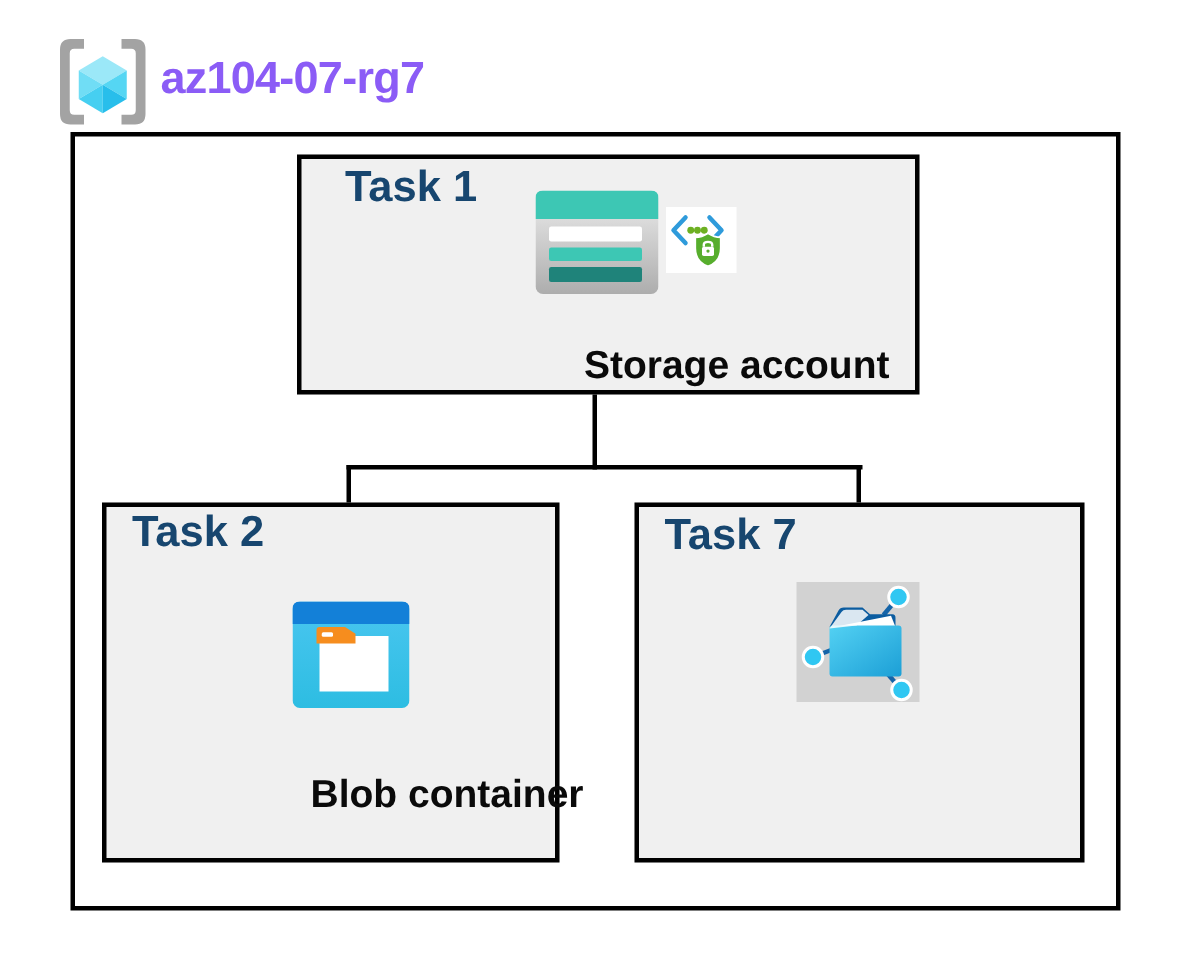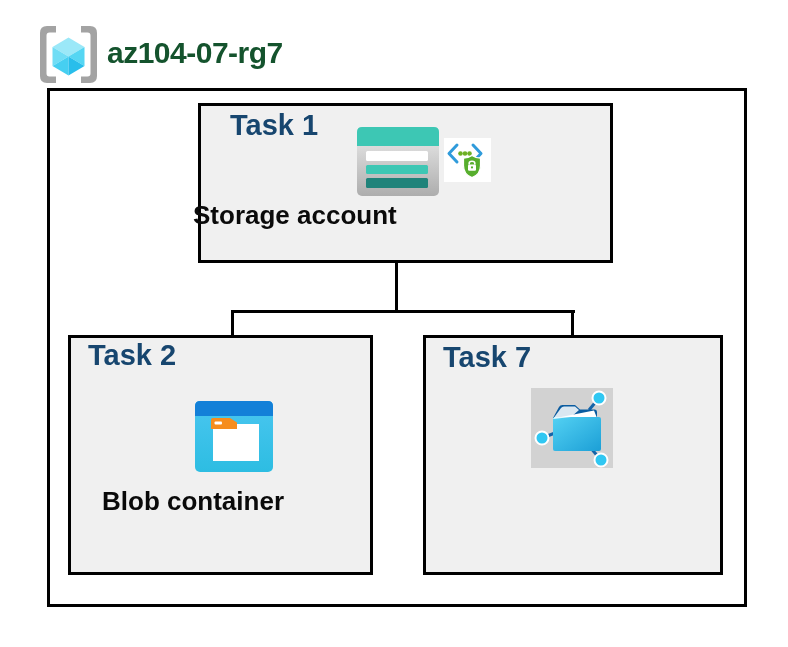--- a/index.html
+++ b/index.html
@@ -10,7 +10,7 @@
   .abs{position:absolute;}
   
   .rg-title{
-    left:107px;top:36px;font-size:30px;font-weight:700;color:#14532d;
+    left:107px;top:36px;font-size:30px;font-weight:700;color:#8b5cf6;
     letter-spacing:-0.5px;white-space:nowrap;
   }
   

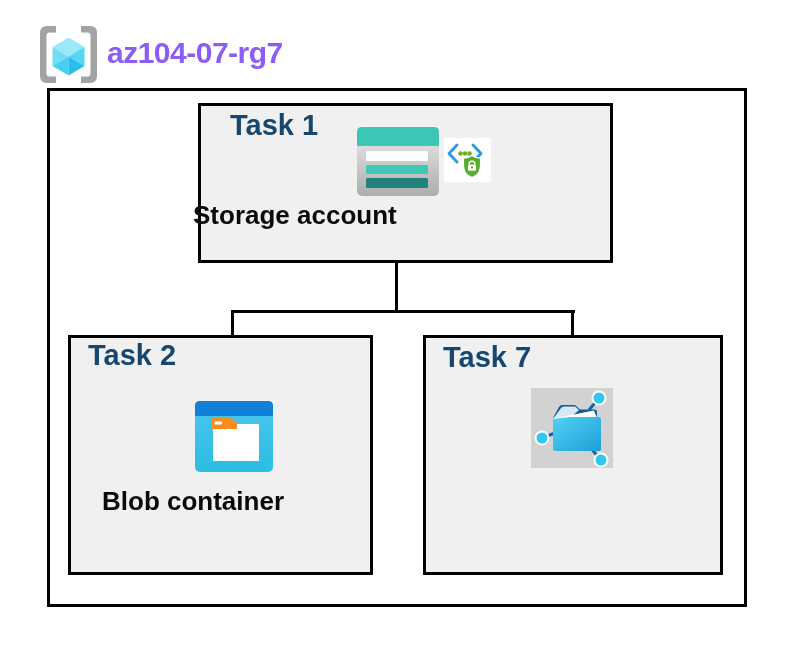--- a/index.html
+++ b/index.html
@@ -36,8 +36,9 @@
   .line{background:#000000;}
   
   .node-label{
-    font-size:26px;font-weight:700;color:#0a0a0a;text-align:left;
+    font-size:26px;font-weight:700;color:#0a0a0a;text-align:right;
     white-space:nowrap;
+    margin-top:28px;
   }
   .storage-label{left:193px;top:200px;width:400px;}
   .blob-label{left:102px;top:486px;width:300px;}

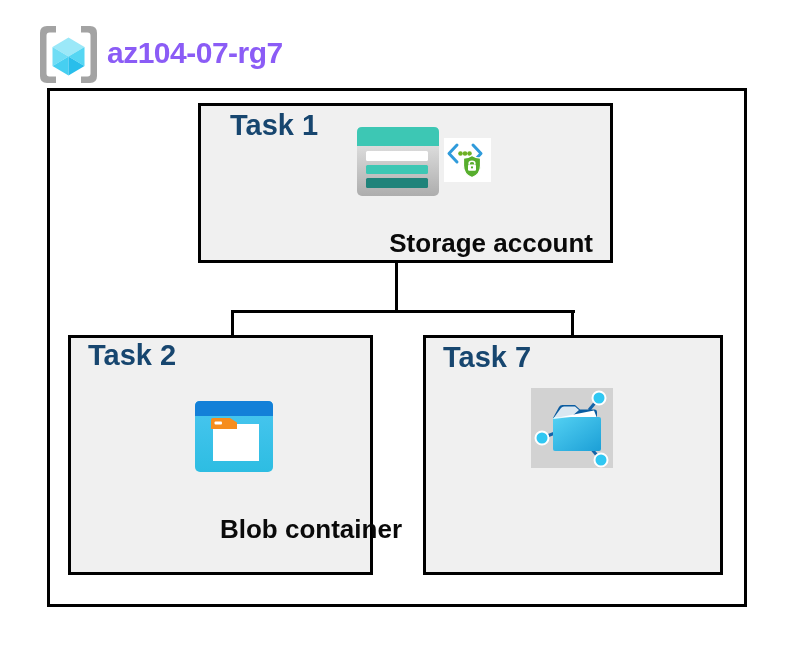--- a/index.html
+++ b/index.html
@@ -41,7 +41,7 @@
     margin-top:28px;
   }
   .storage-label{left:193px;top:200px;width:400px;}
-  .blob-label{left:102px;top:486px;width:300px;}
+  .blob-label{left:89px;top:486px;width:300px;}
   .fs-highlight{
     left:509px;top:468px;width:177px;height:43px;
     background:var(--highlight_gray,#D2D2D2);

